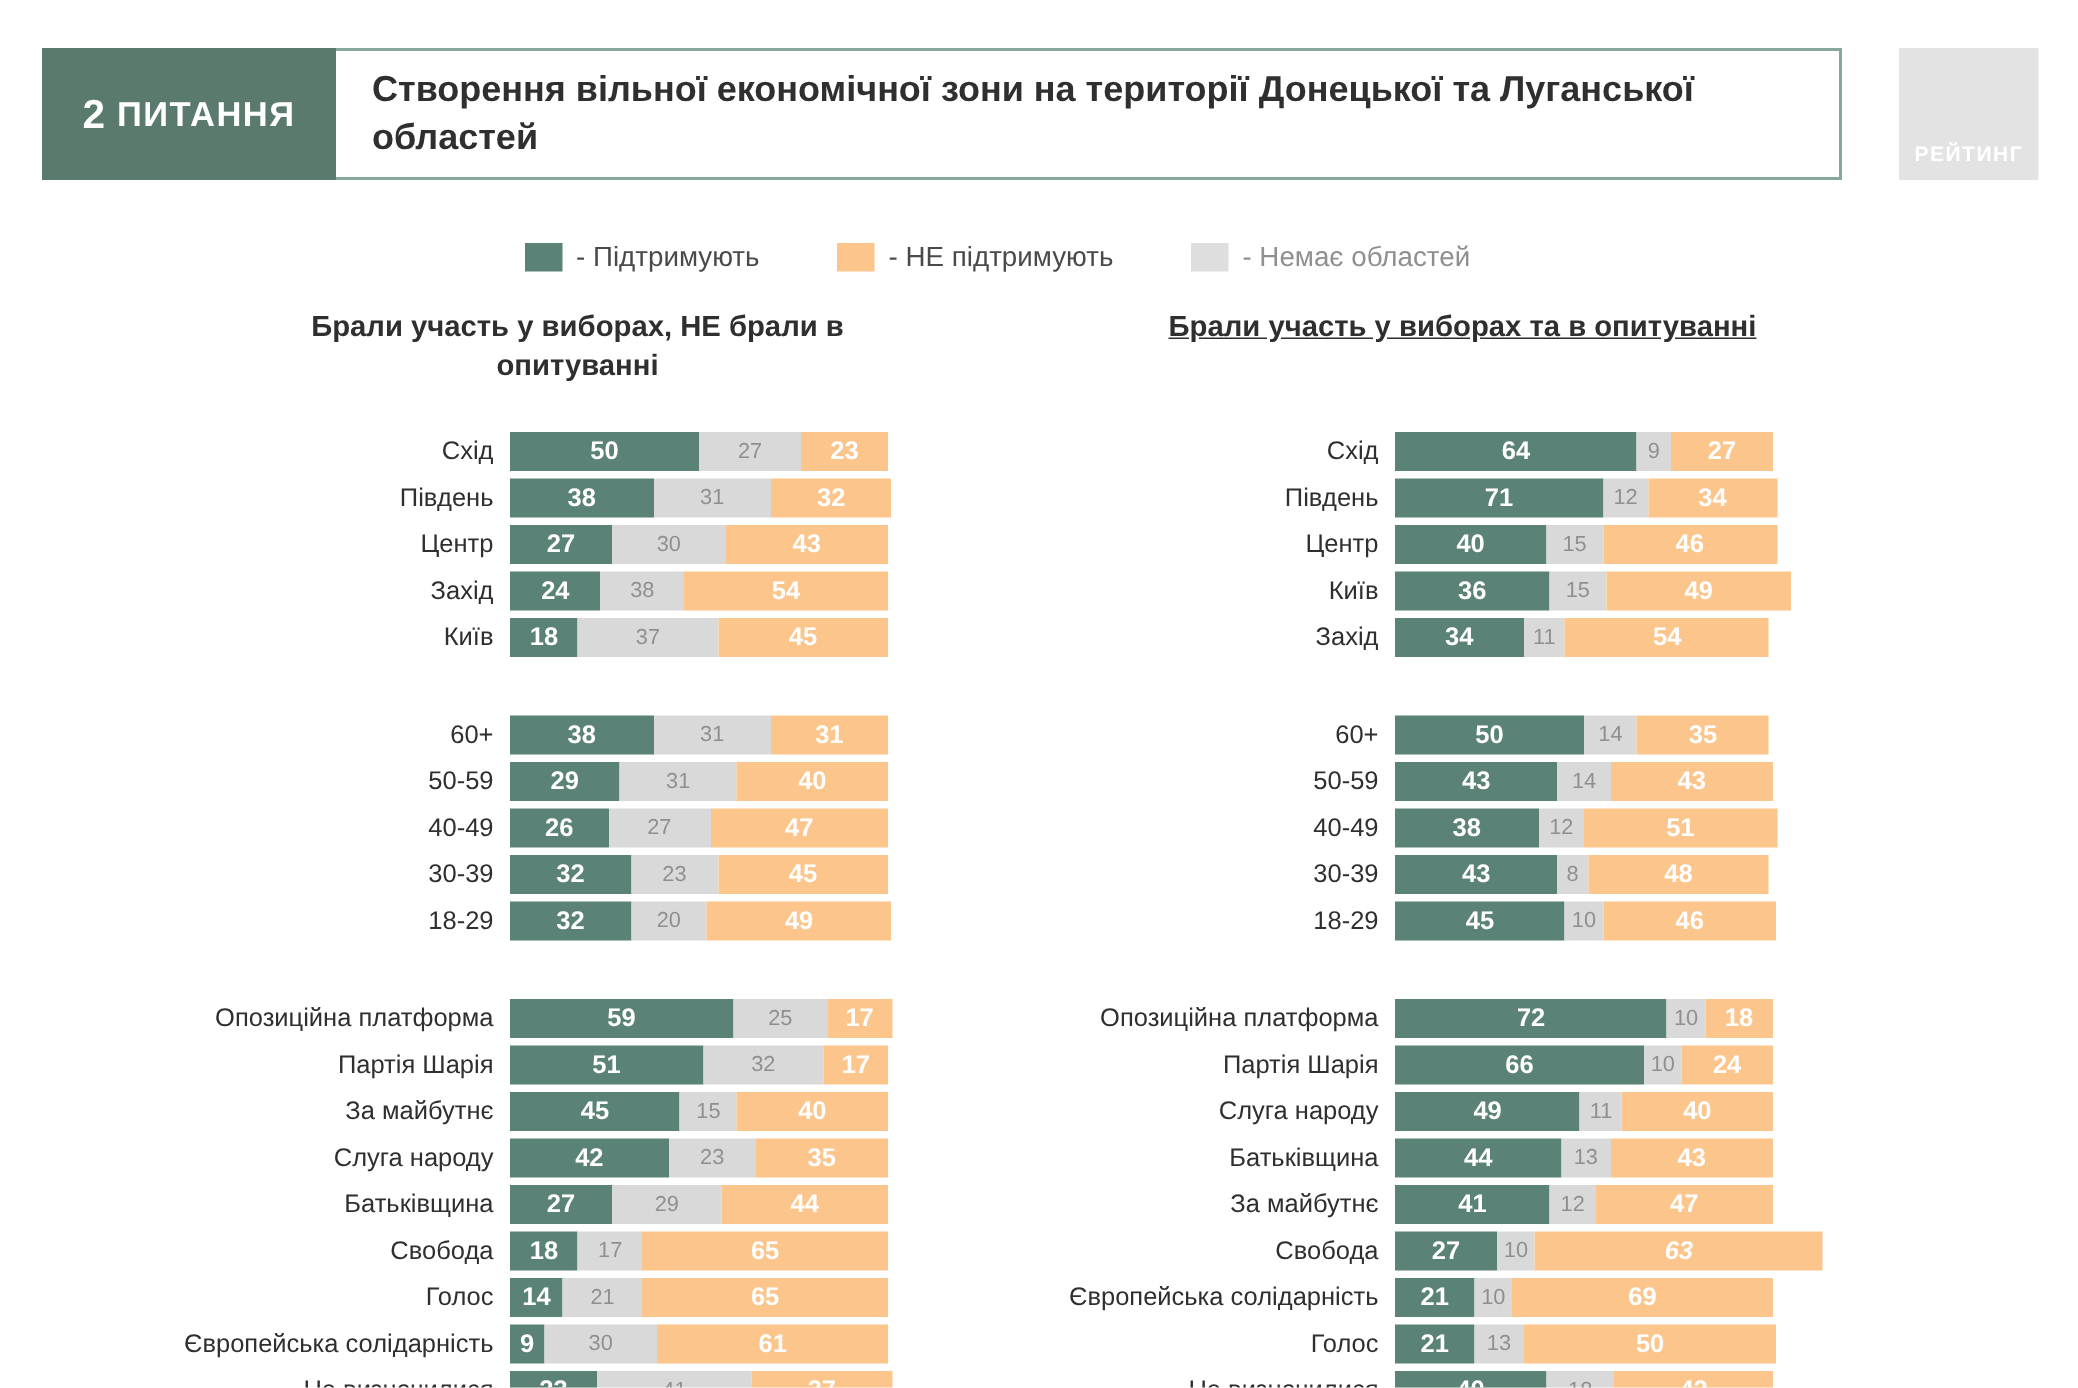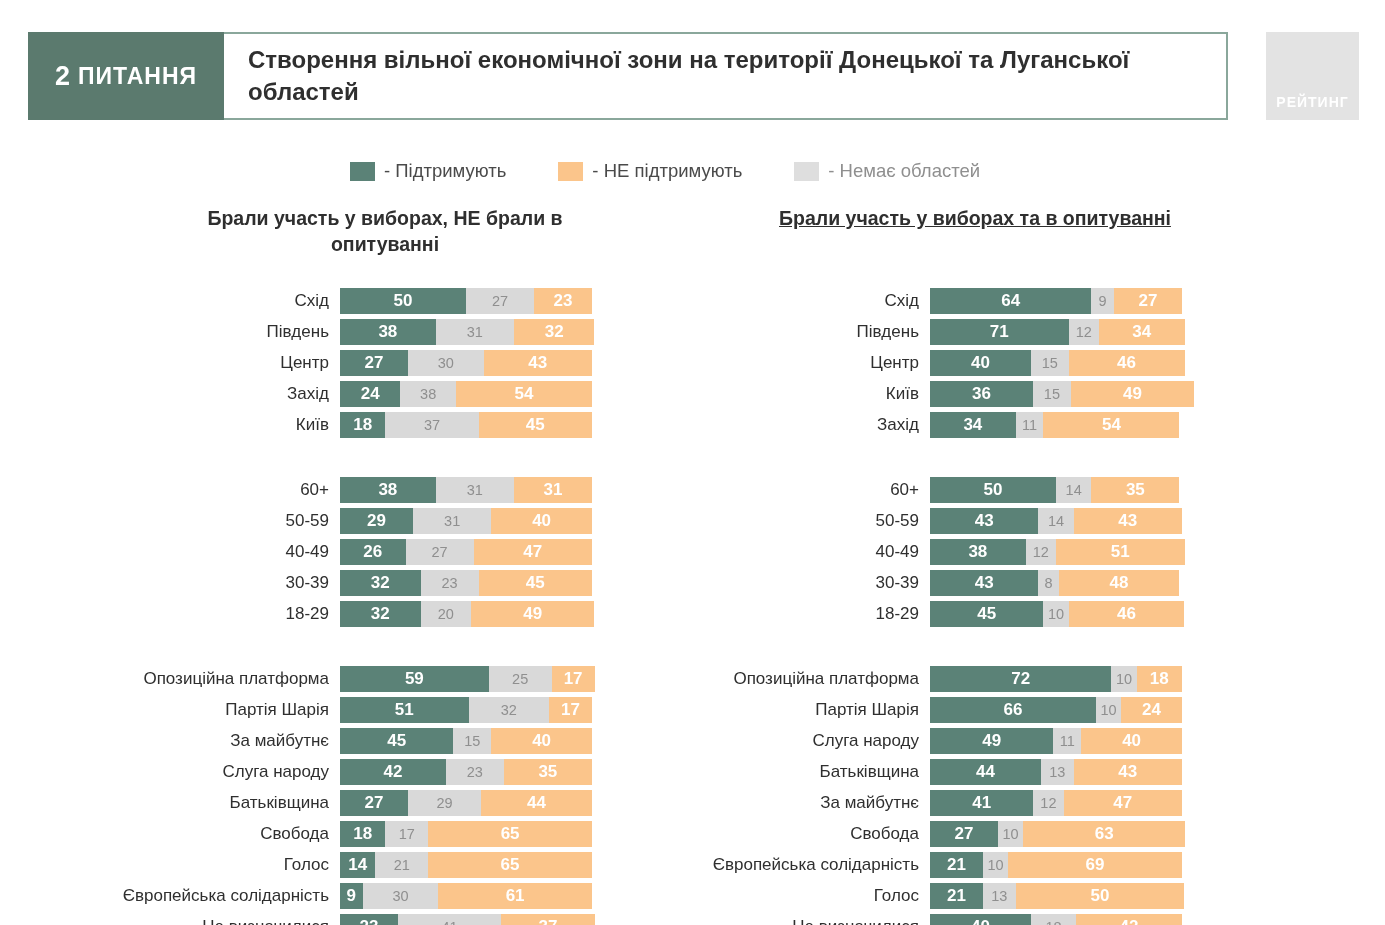--- a/index.html
+++ b/index.html
@@ -472,7 +472,7 @@
       <div class="bar-track">
         <div class="seg seg-support" style="width: 68.04px;">27</div>
         <div class="seg seg-noanswer" style="width: 25.2px;">10</div>
-        <div class="seg seg-against" style="width: 162px;">63</div>
+        <div class="seg seg-against" style="width: 192px; font-style: italic;">63</div>
       </div>
     </div>
     <div class="row">

